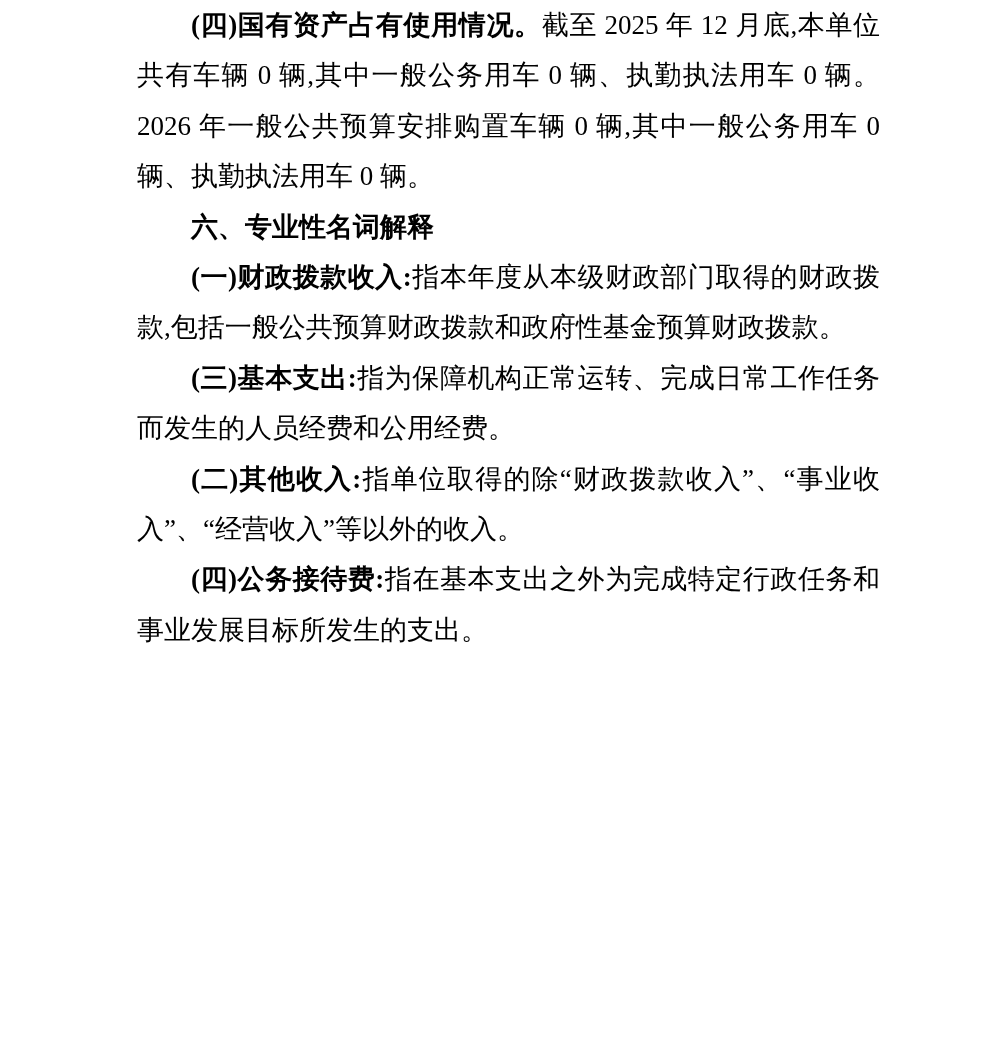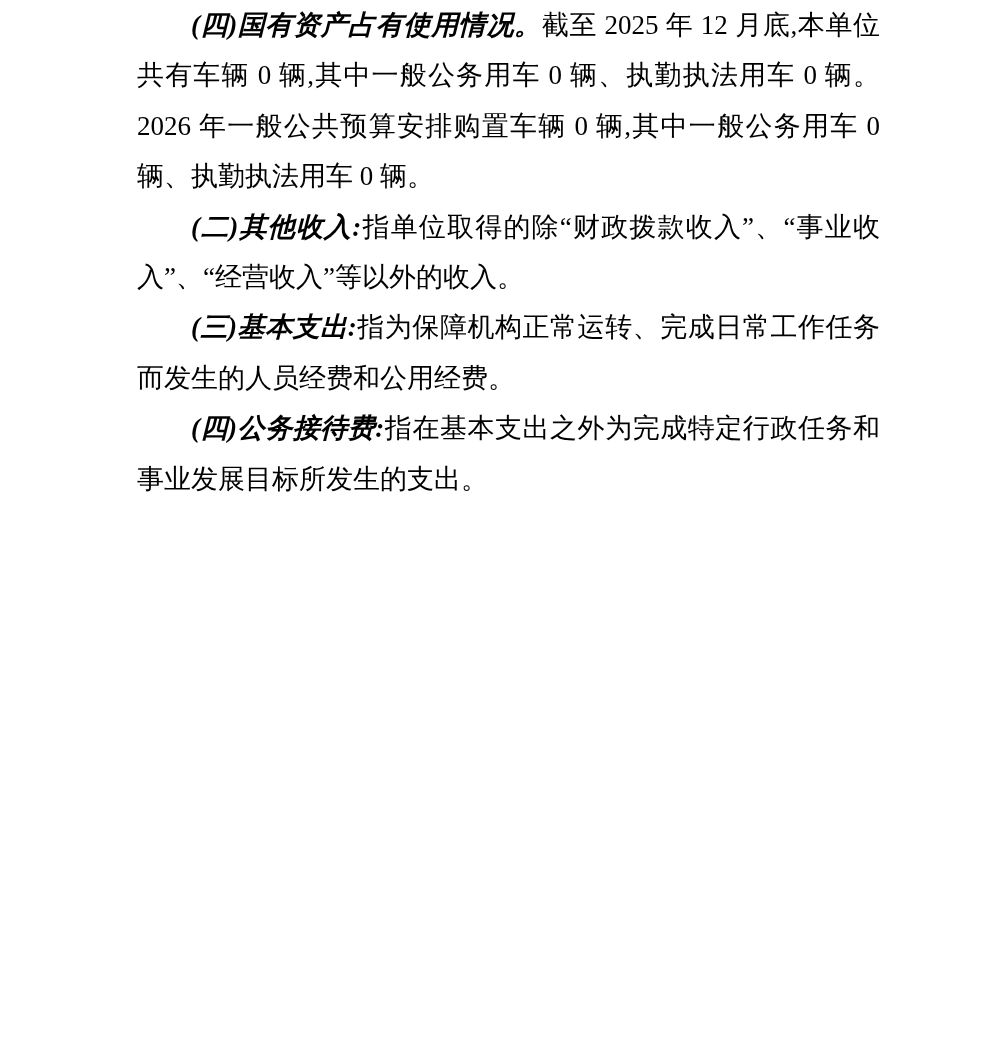--- a/index.html
+++ b/index.html
@@ -28,7 +28,6 @@
   }
   .lead {
     font-weight: bold;
-    font-style: italic;
   }
   h2.heading {
     margin: 0;

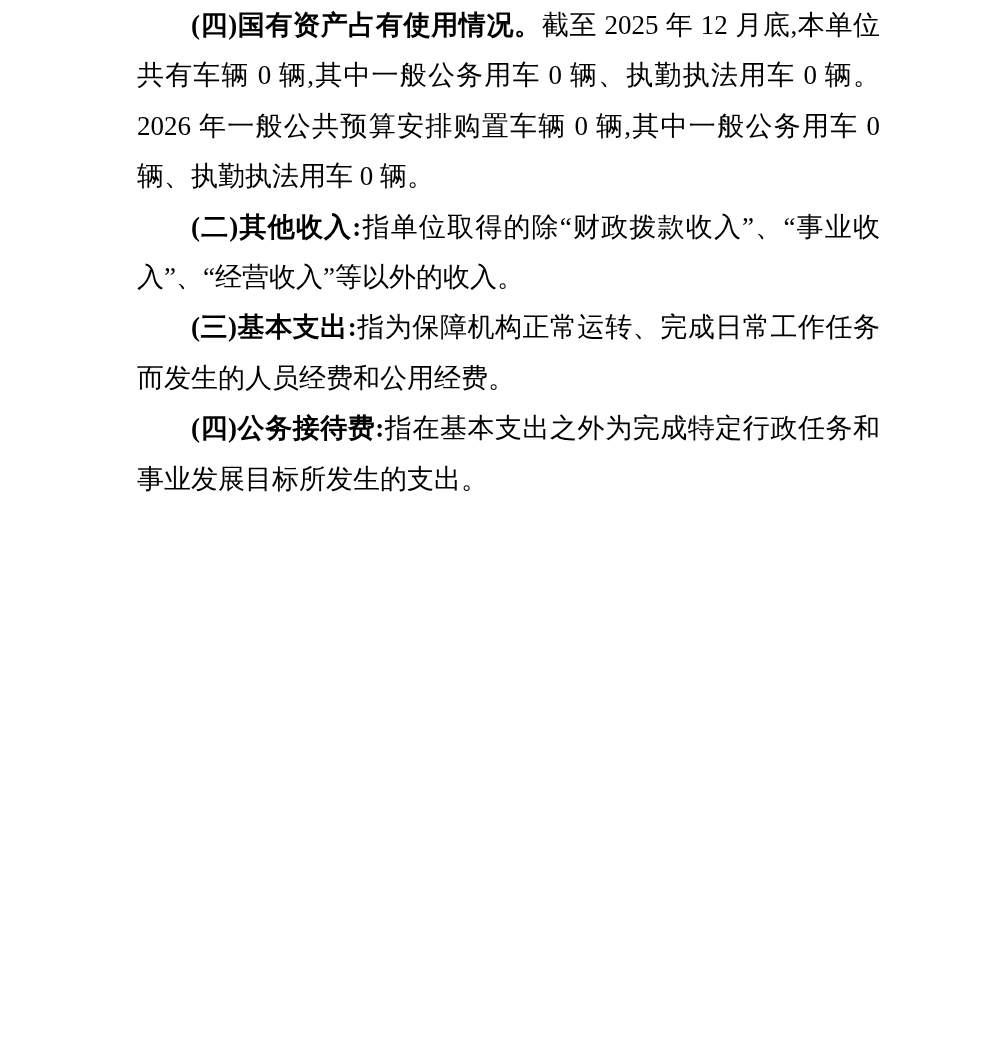--- a/index.html
+++ b/index.html
@@ -47,6 +47,7 @@
 
   <p class="para"><span class="lead">(四)国有资产占有使用情况。</span><span>截至 2025 年 12 月底,本单位共有车辆 0 辆,其中一般公务用车 0 辆、执勤执法用车 0 辆。2026 年一般公共预算安排购置车辆 0 辆,其中一般公务用车 0 辆、执勤执法用车 0 辆。</span></p>
 
+  <h2 class="heading">六、专业性名词解释</h2>
 
 
   <p class="para"><span class="lead">(二)其他收入:</span><span>指单位取得的除“财政拨款收入”、“事业收入”、“经营收入”等以外的收入。</span></p>

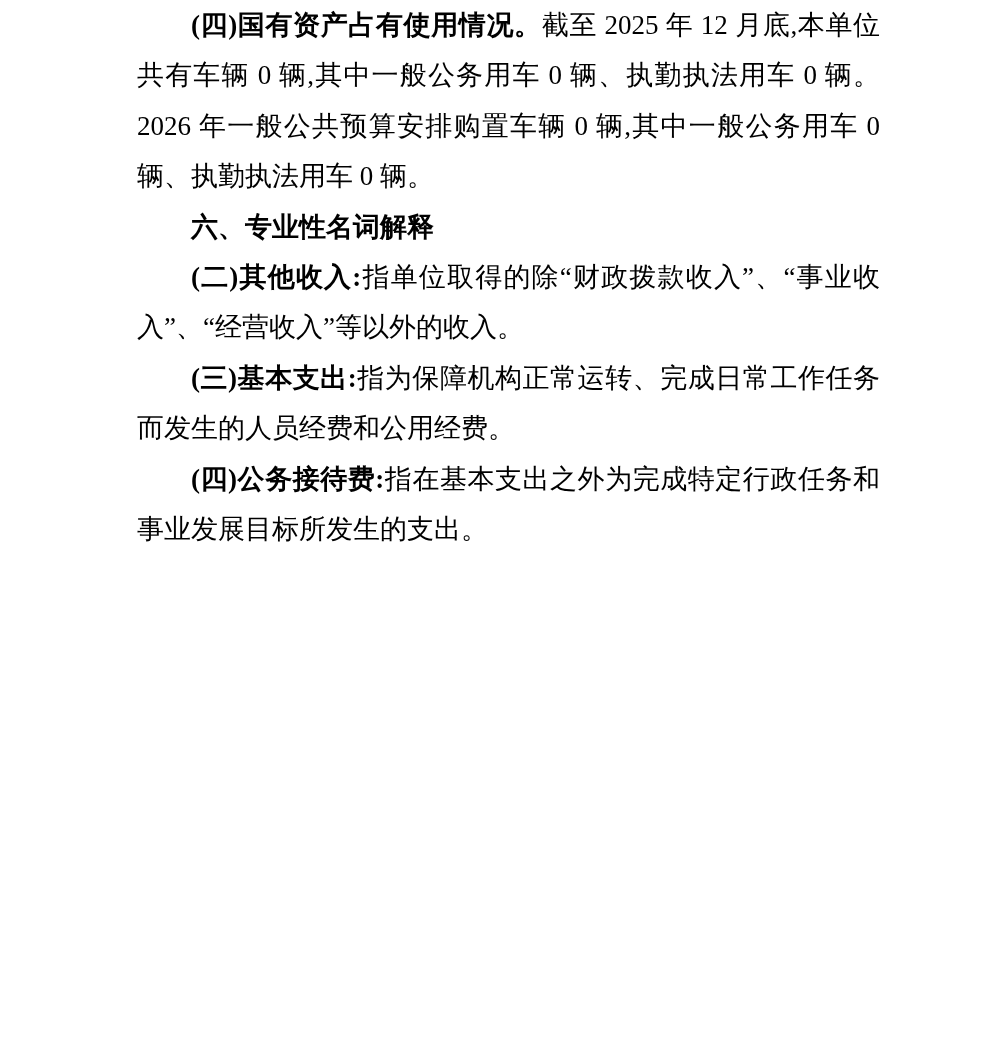--- a/index.html
+++ b/index.html
@@ -49,6 +49,7 @@
 
   <h2 class="heading">六、专业性名词解释</h2>
 
+  <p class="para"><span class="lead">(一)财政拨款收入:</span><span>指本年度从本级财政部门取得的财政拨款,包括一般公共预算财政拨款和政府性基金预算财政拨款。</span></p>
 
   <p class="para"><span class="lead">(二)其他收入:</span><span>指单位取得的除“财政拨款收入”、“事业收入”、“经营收入”等以外的收入。</span></p>
 

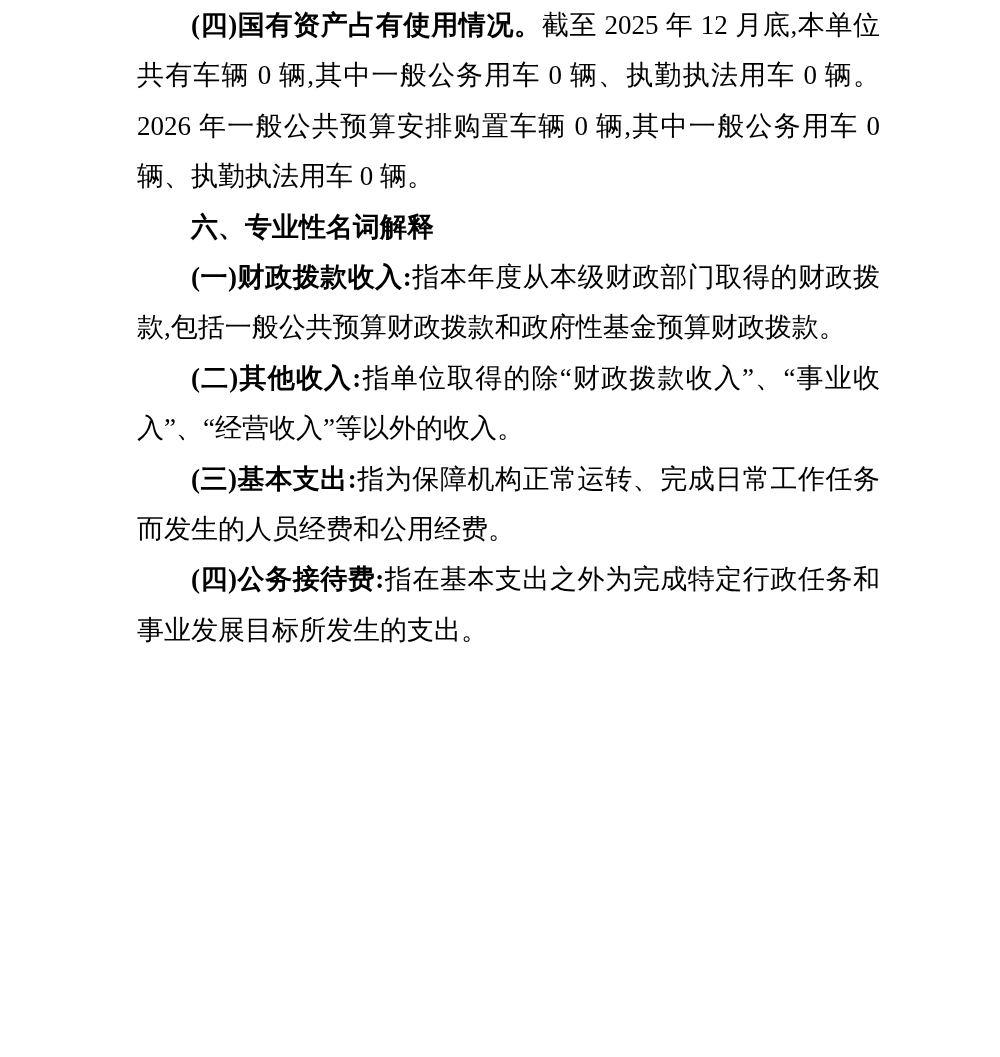--- a/index.html
+++ b/index.html
@@ -51,9 +51,9 @@
 
   <p class="para"><span class="lead">(一)财政拨款收入:</span><span>指本年度从本级财政部门取得的财政拨款,包括一般公共预算财政拨款和政府性基金预算财政拨款。</span></p>
 
+  <p class="para"><span class="lead">(三)基本支出:</span><span>指为保障机构正常运转、完成日常工作任务而发生的人员经费和公用经费。</span></p>
+
   <p class="para"><span class="lead">(二)其他收入:</span><span>指单位取得的除“财政拨款收入”、“事业收入”、“经营收入”等以外的收入。</span></p>
-
-  <p class="para"><span class="lead">(三)基本支出:</span><span>指为保障机构正常运转、完成日常工作任务而发生的人员经费和公用经费。</span></p>
 
   <p class="para"><span class="lead">(四)公务接待费:</span><span>指在基本支出之外为完成特定行政任务和事业发展目标所发生的支出。</span></p>
 

